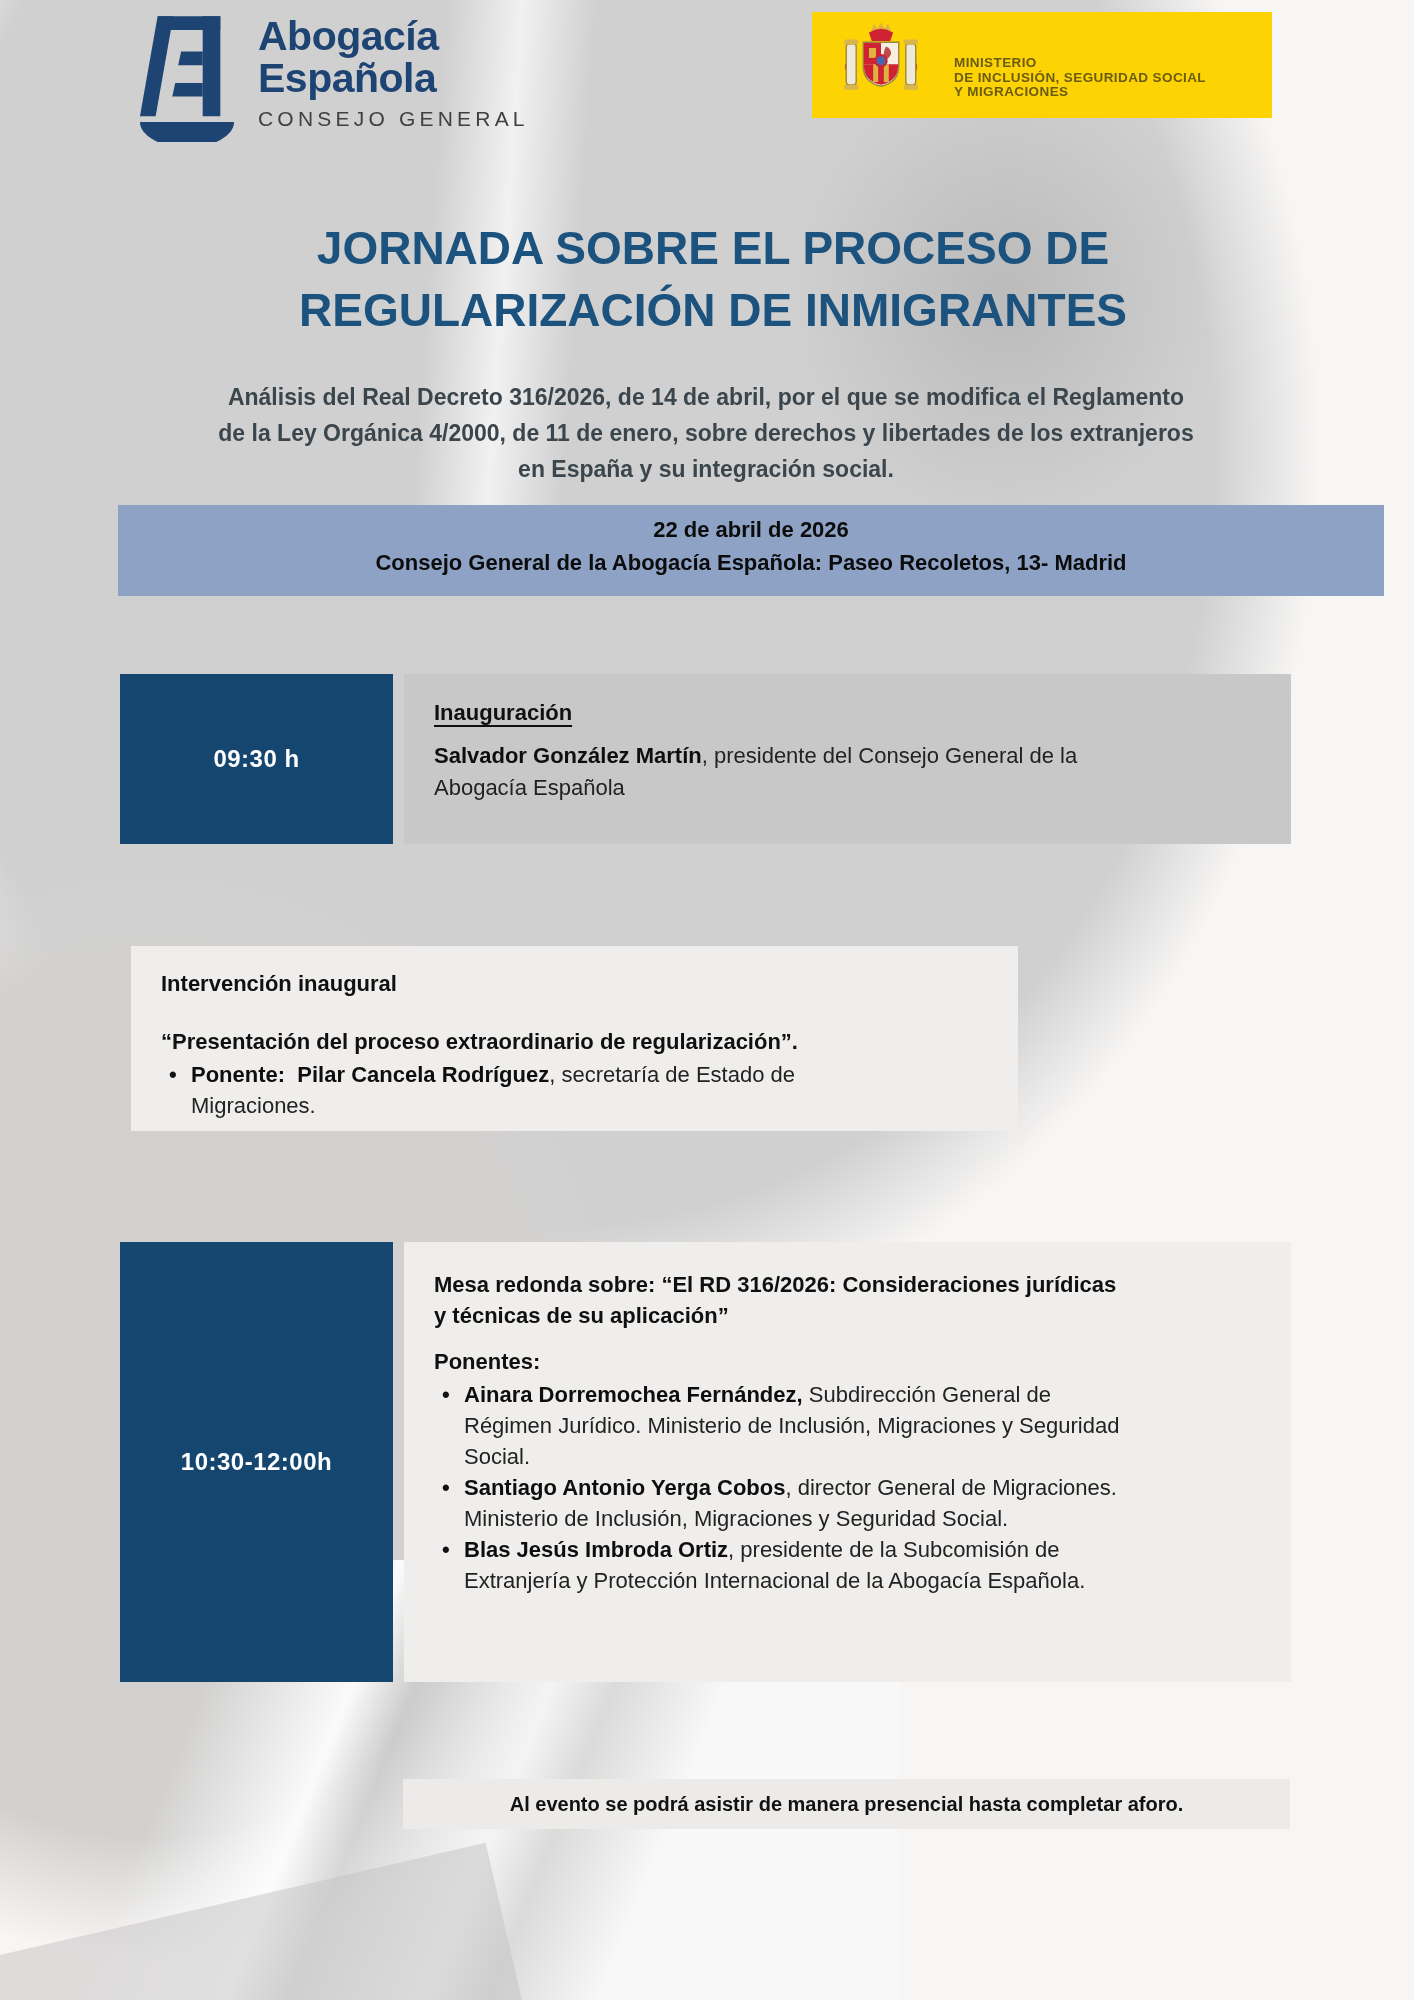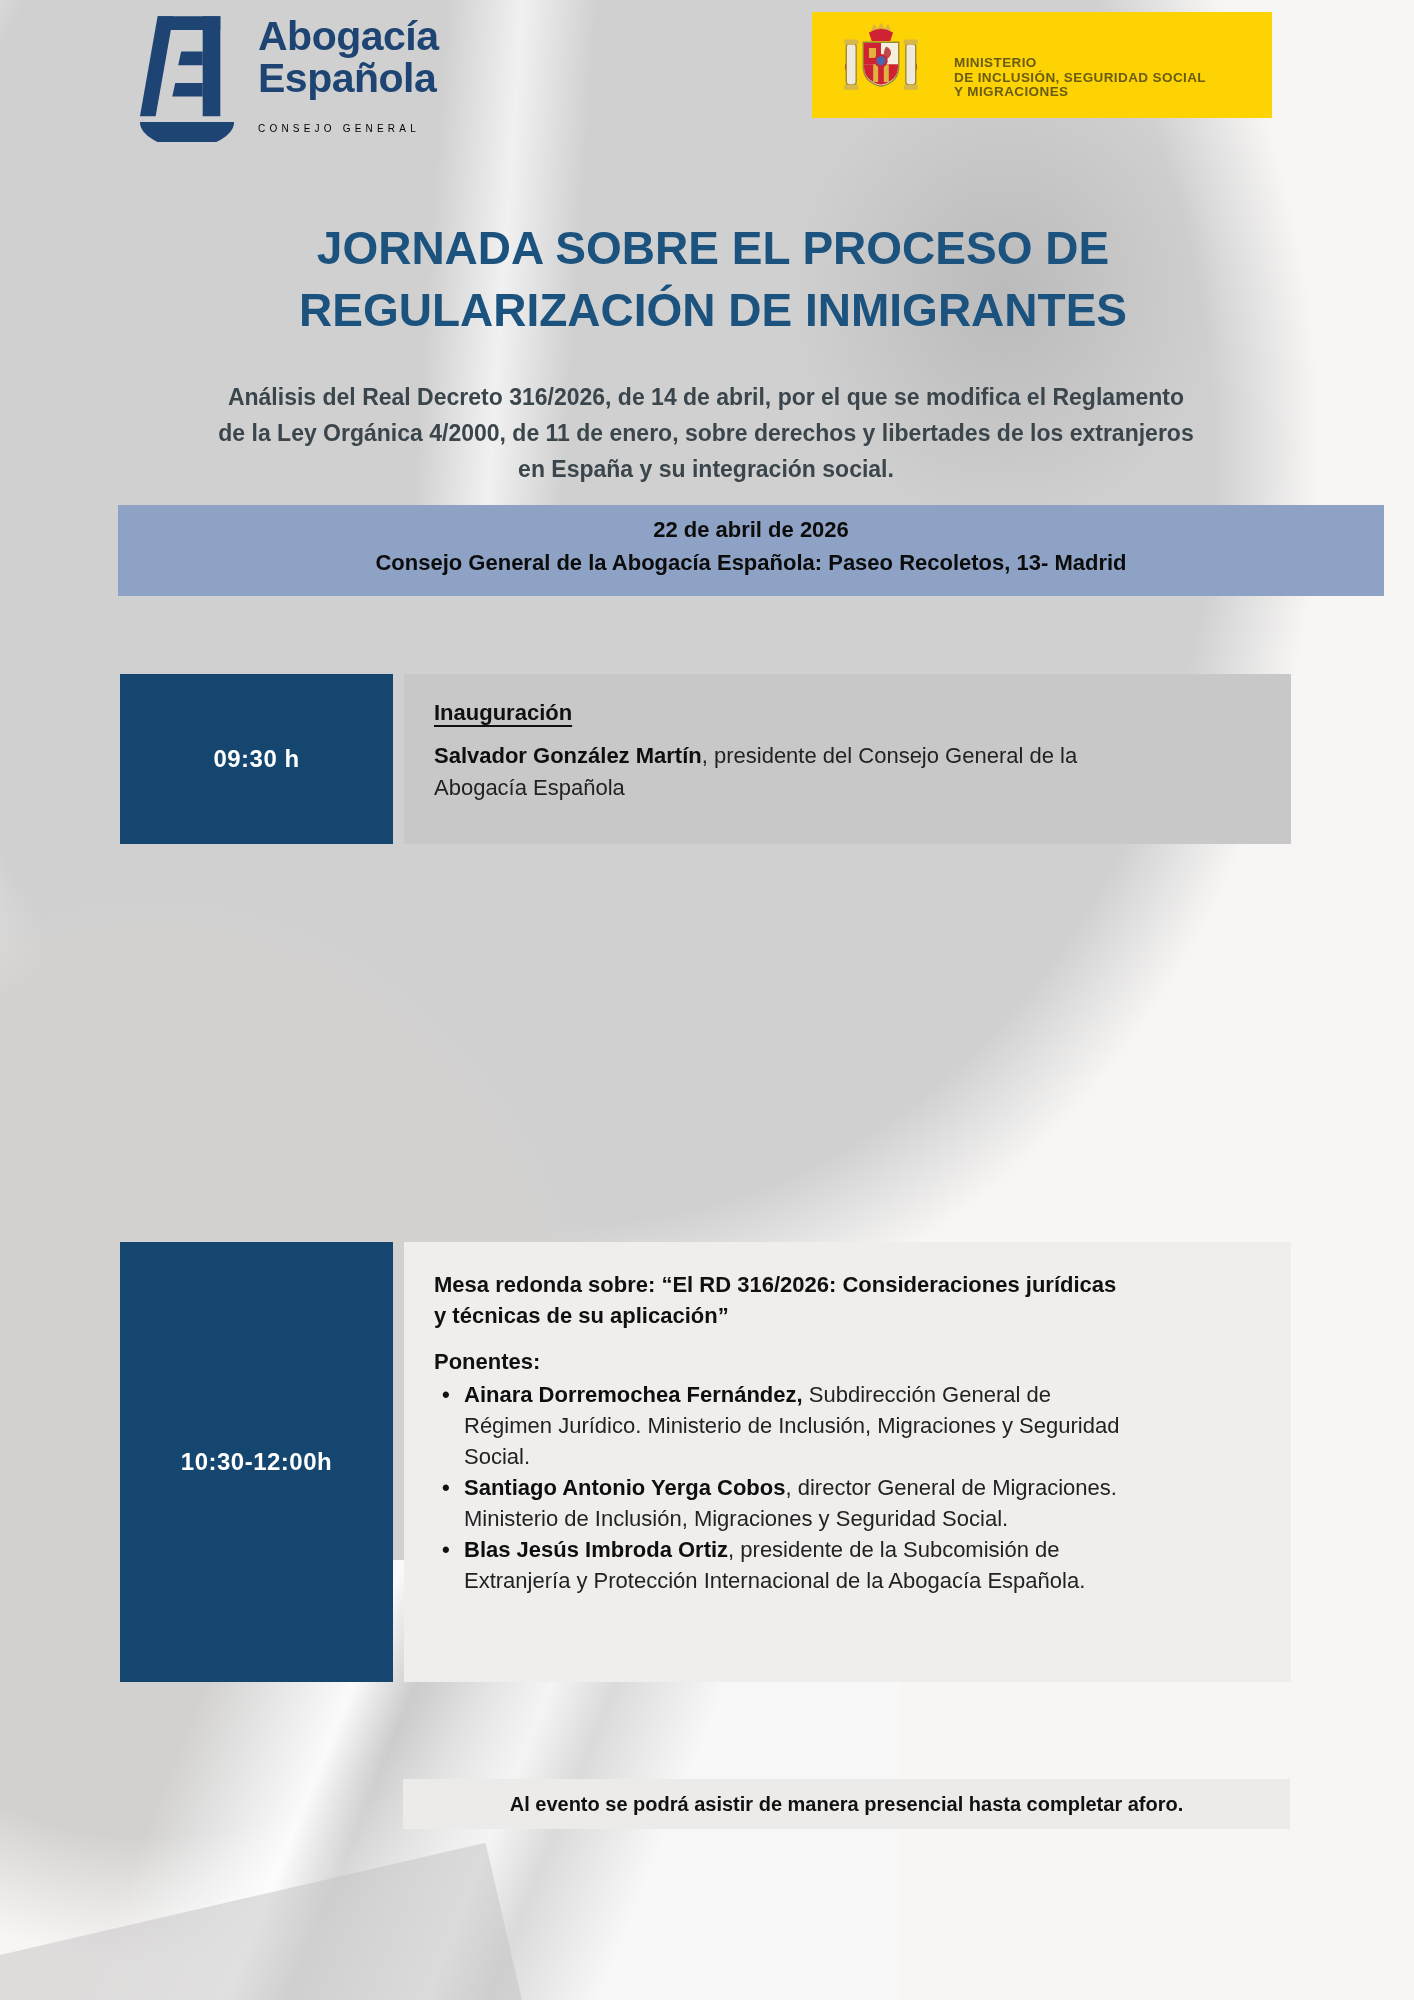--- a/index.html
+++ b/index.html
@@ -28,7 +28,7 @@
   .logo-mark{width:98px;height:130px;display:block}
   .logo-text{margin-left:22px}
   .logo-name{font-size:41px;line-height:42px;font-weight:700;color:#1d4473;letter-spacing:-.5px;margin-top:3px}
-  .logo-sub{margin-top:24px;font-size:10px;letter-spacing:4.2px;color:#000000;font-weight:400}
+  .logo-sub{margin-top:8px;font-size:21px;letter-spacing:4.2px;color:#404040;font-weight:400}
 
   .ministry{position:absolute;left:812px;top:12px;width:460px;height:106px;background:#fdd303;display:flex;align-items:center}
   .coat{margin-left:30px;width:78px;height:92px;flex:none;display:block}

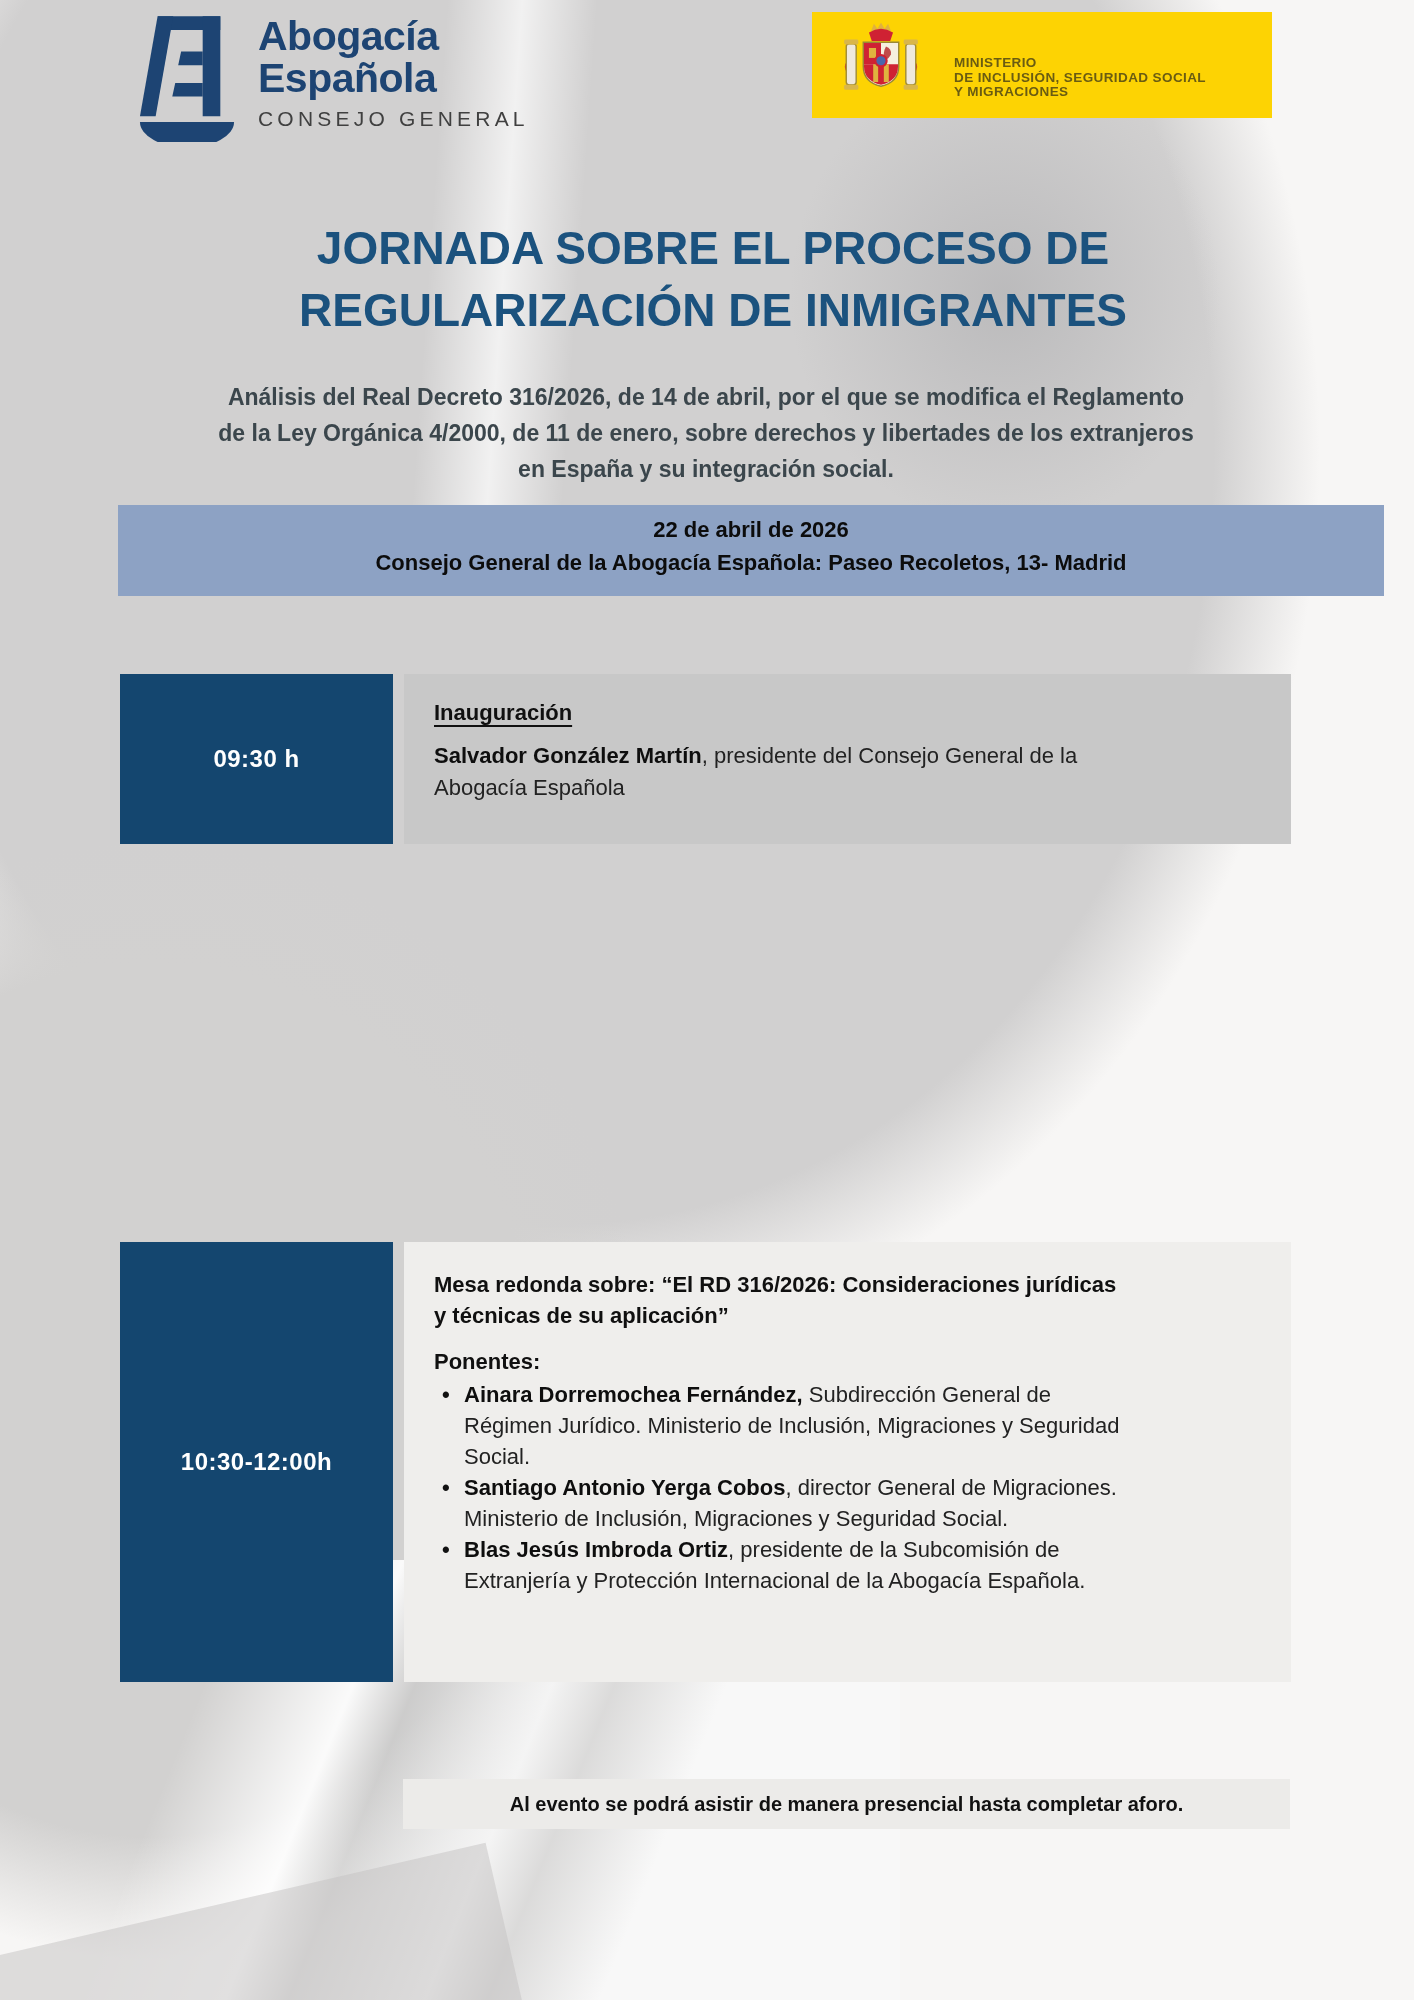--- a/index.html
+++ b/index.html
@@ -156,6 +156,13 @@
         </div>
       </div>
       <div class="row row-2">
+        <div class="panel">
+          <div class="heading">Intervención inaugural</div>
+          <div class="lead">“Presentación del proceso extraordinario de regularización”.</div>
+          <ul class="bullets">
+            <li><b>Ponente:&nbsp; Pilar Cancela Rodríguez</b><span>, secretaría de Estado de Migraciones.</span></li>
+          </ul>
+        </div>
       </div>
       <div class="row row-3">
         <div class="time-box">10:30-12:00h</div>

